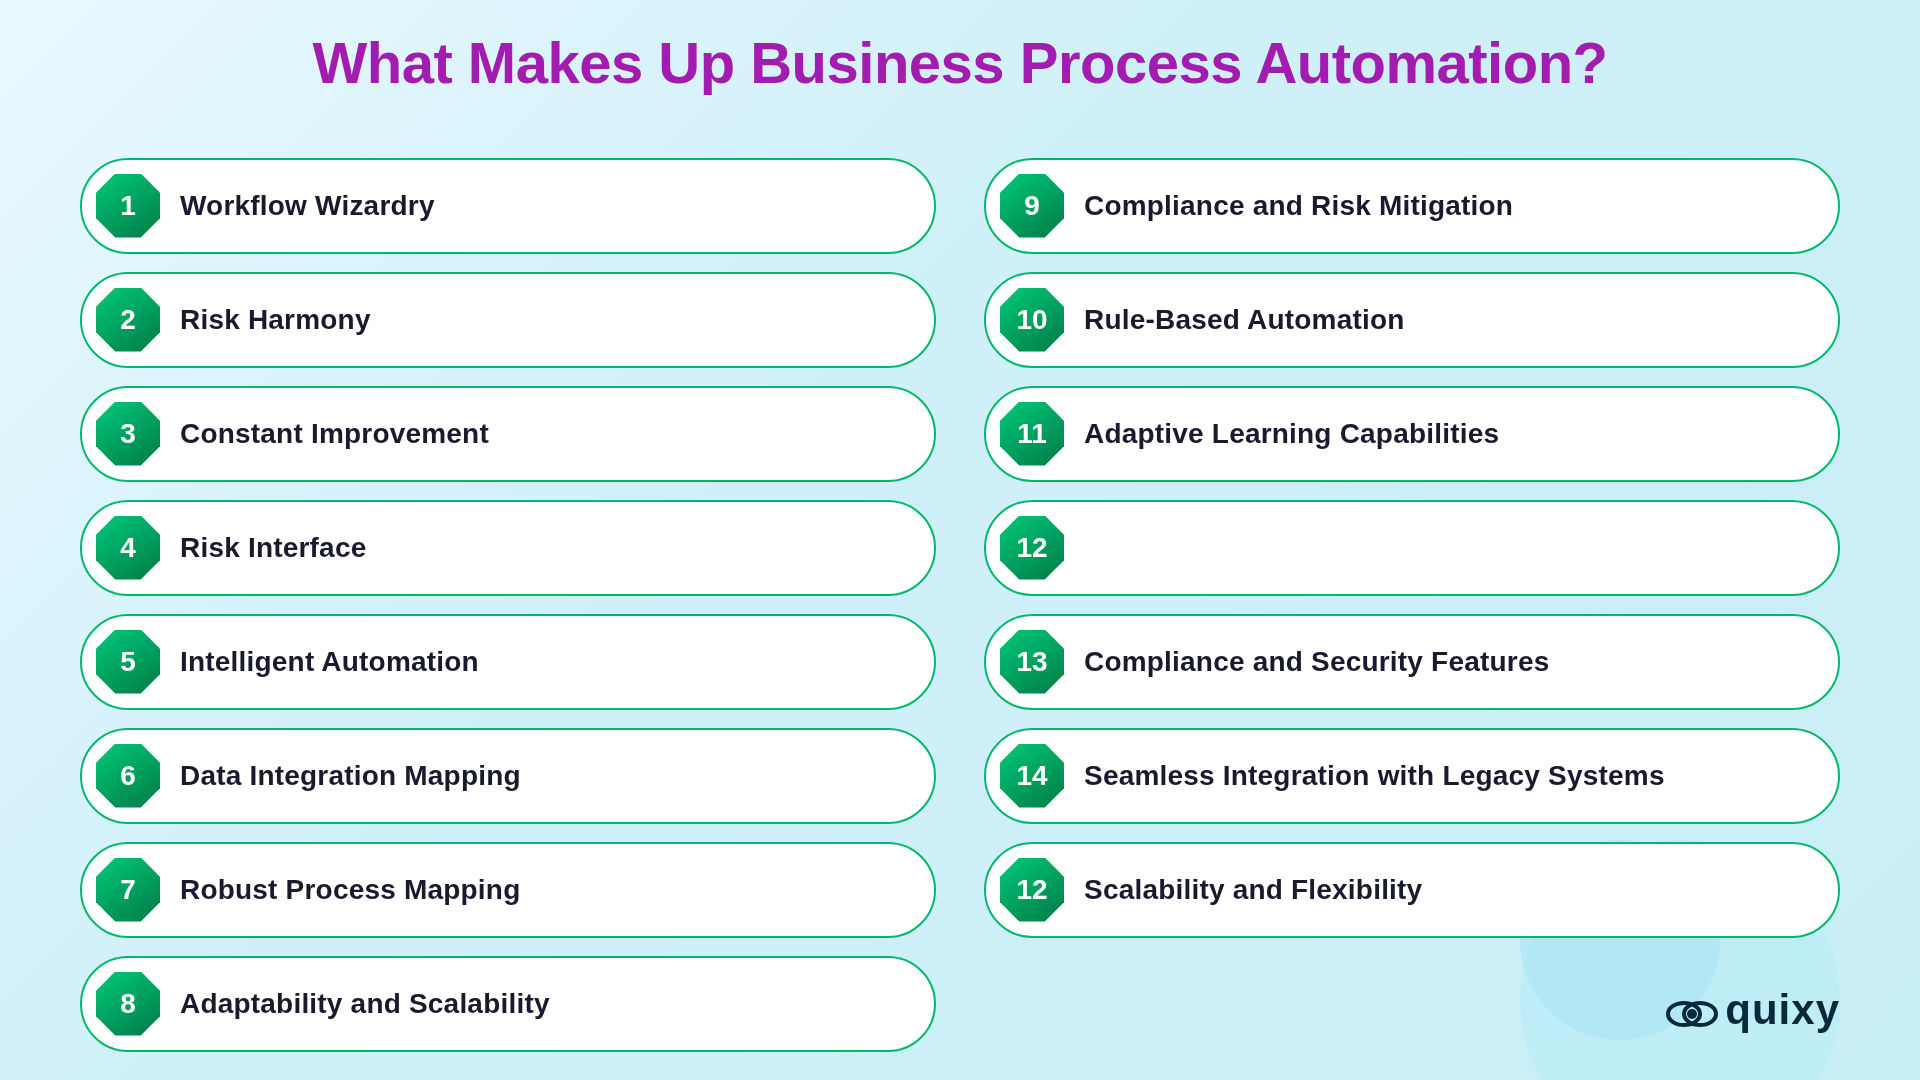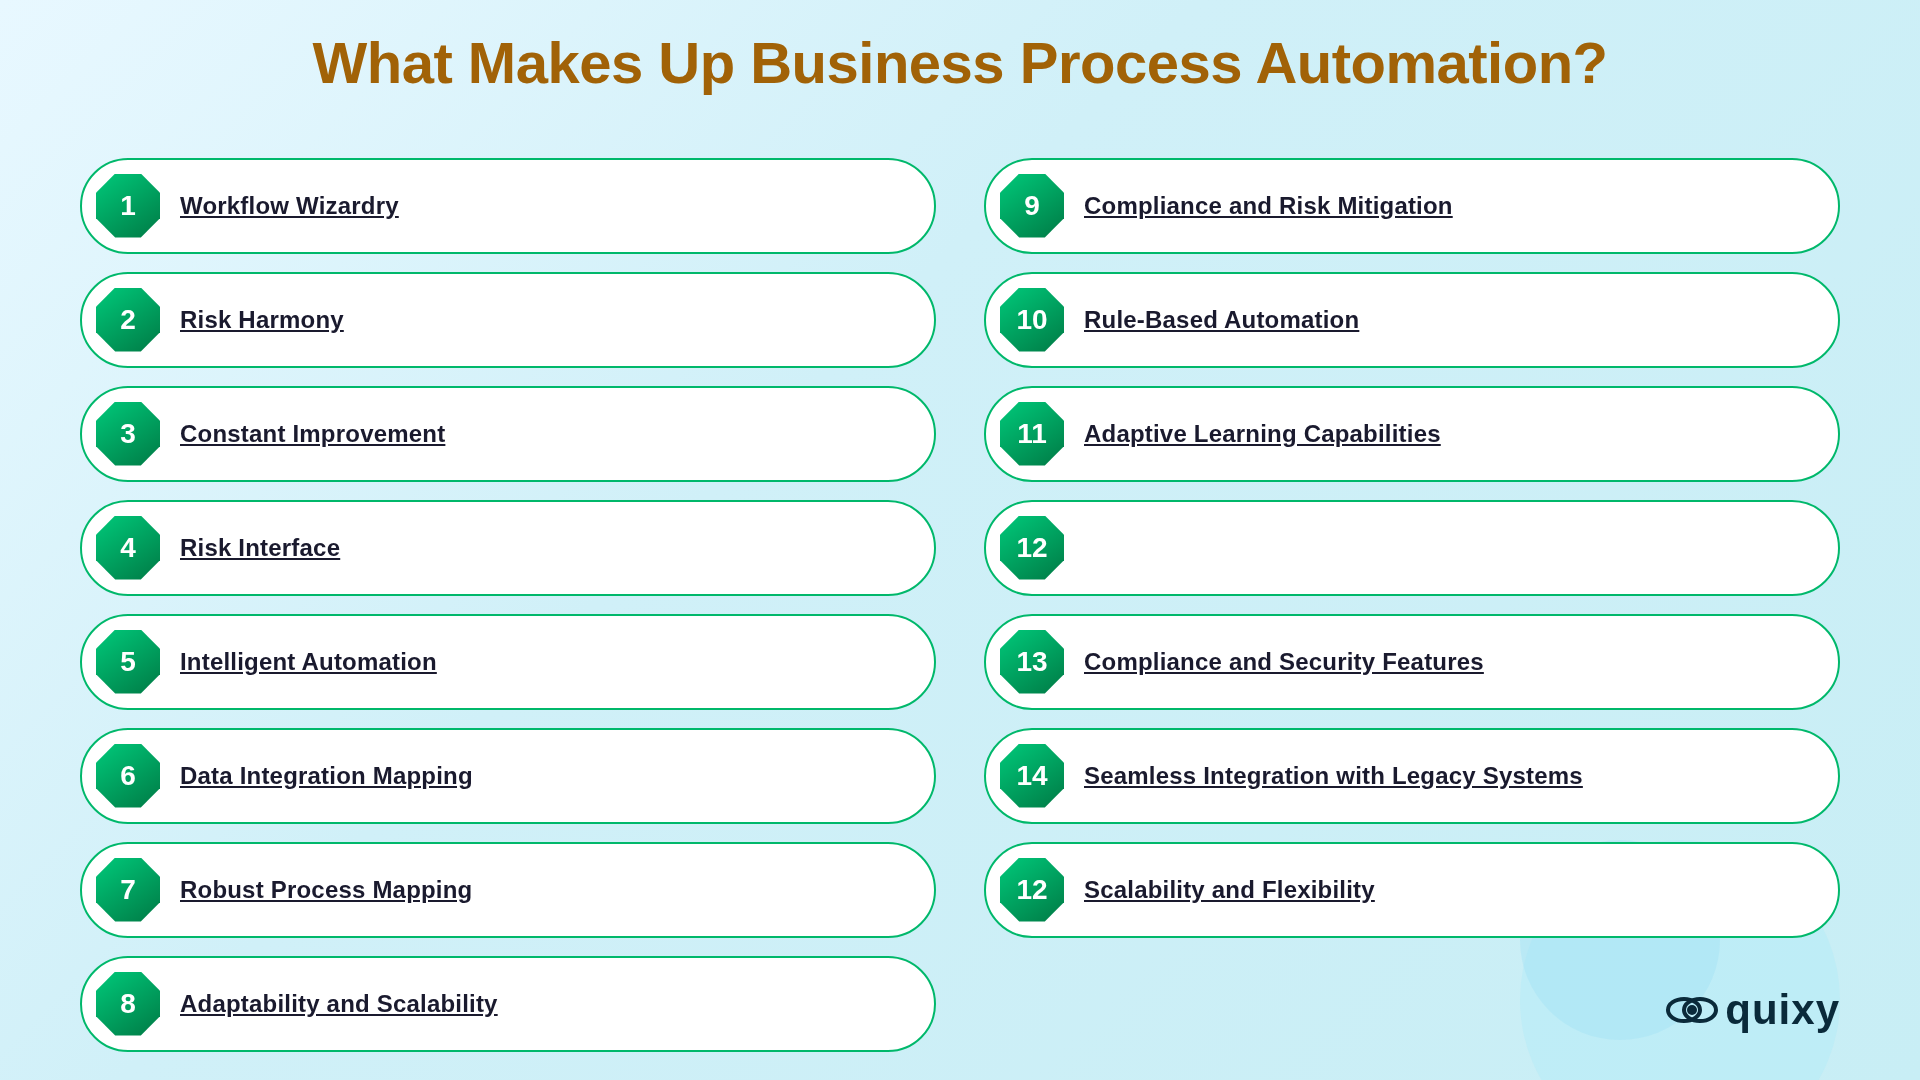--- a/index.html
+++ b/index.html
@@ -53,7 +53,7 @@
     .main-title {
       font-size: 58px;
       font-weight: 900;
-      color: #a16207;
+      color: #a21caf;
       text-align: center;
       margin-bottom: 62px;
       letter-spacing: -0.5px;

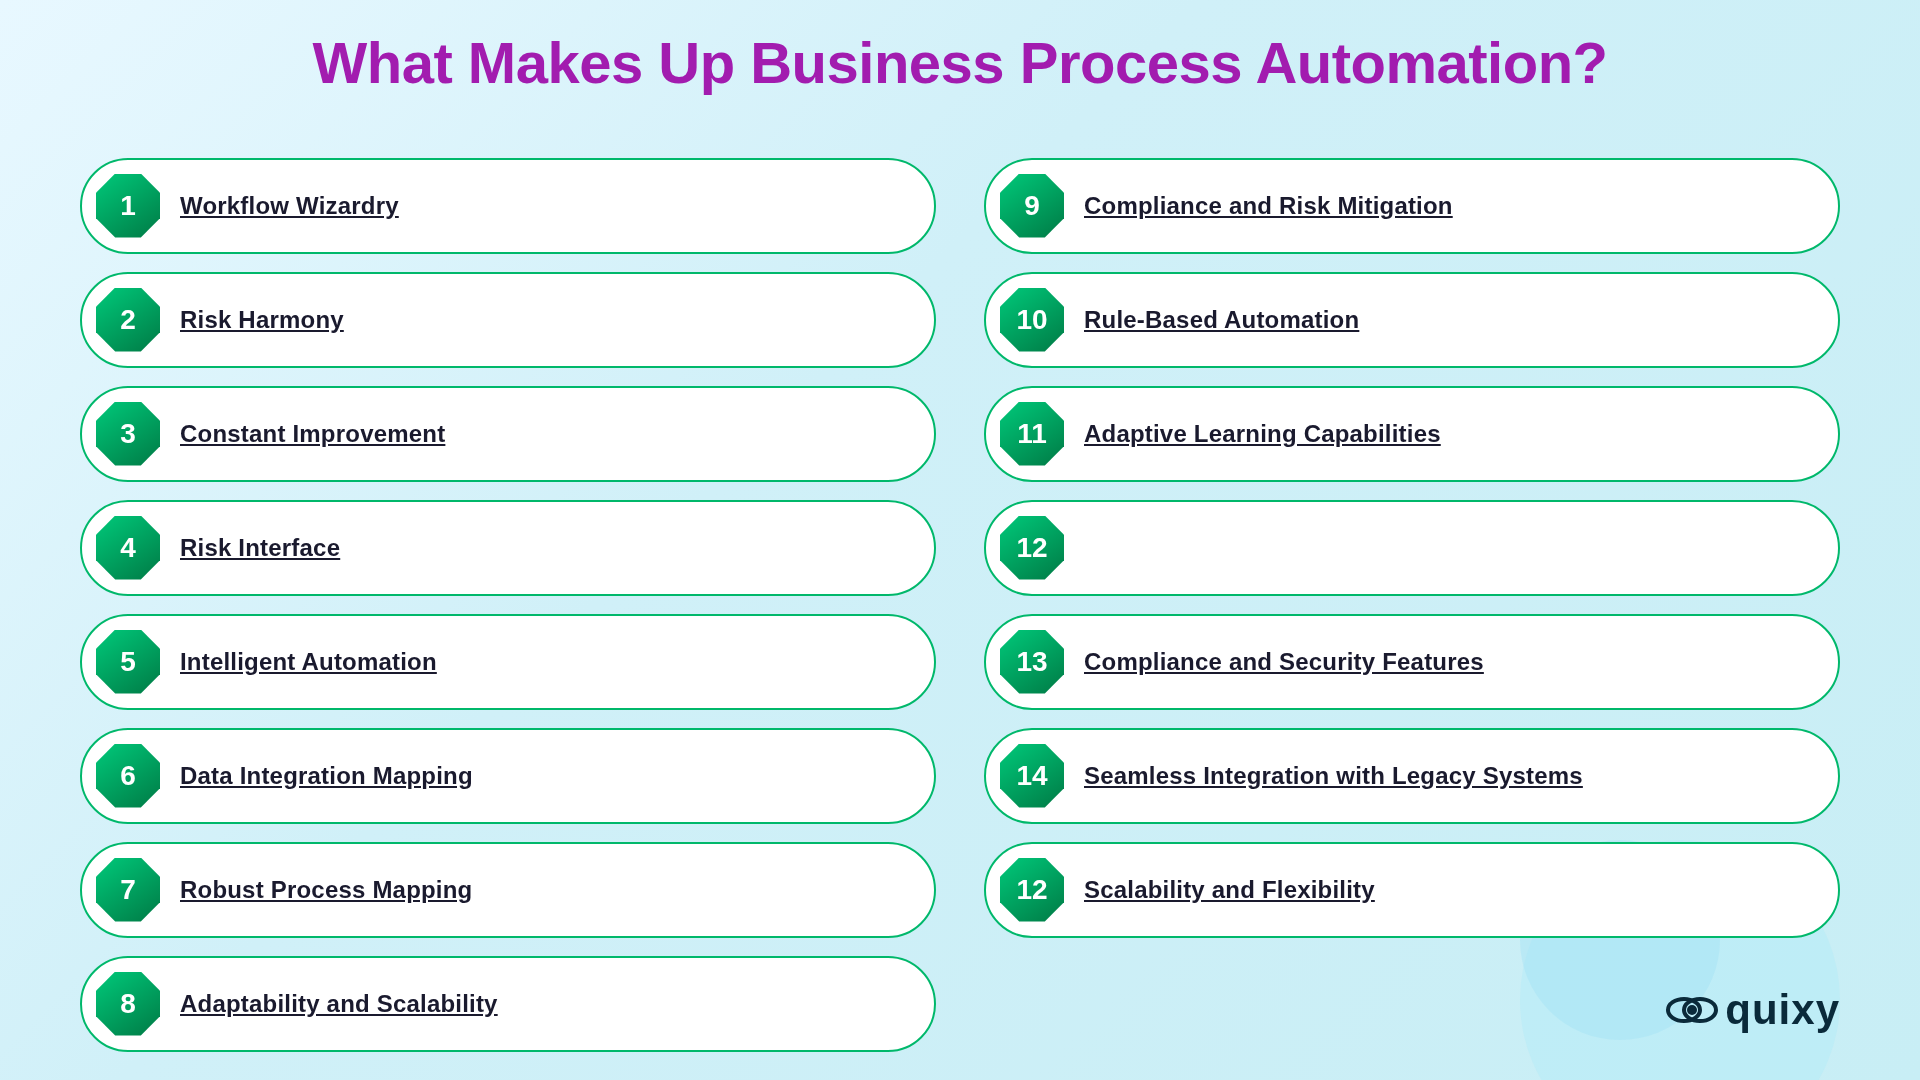--- a/index.html
+++ b/index.html
@@ -93,11 +93,10 @@
     }
 
     .item-label {
-      font-size: 24px;
+      font-size: 28px;
       font-weight: 600;
       color: #1a1a2e;
       letter-spacing: 0.2px;
-      text-decoration: underline;
     }
 
     .logo-area {

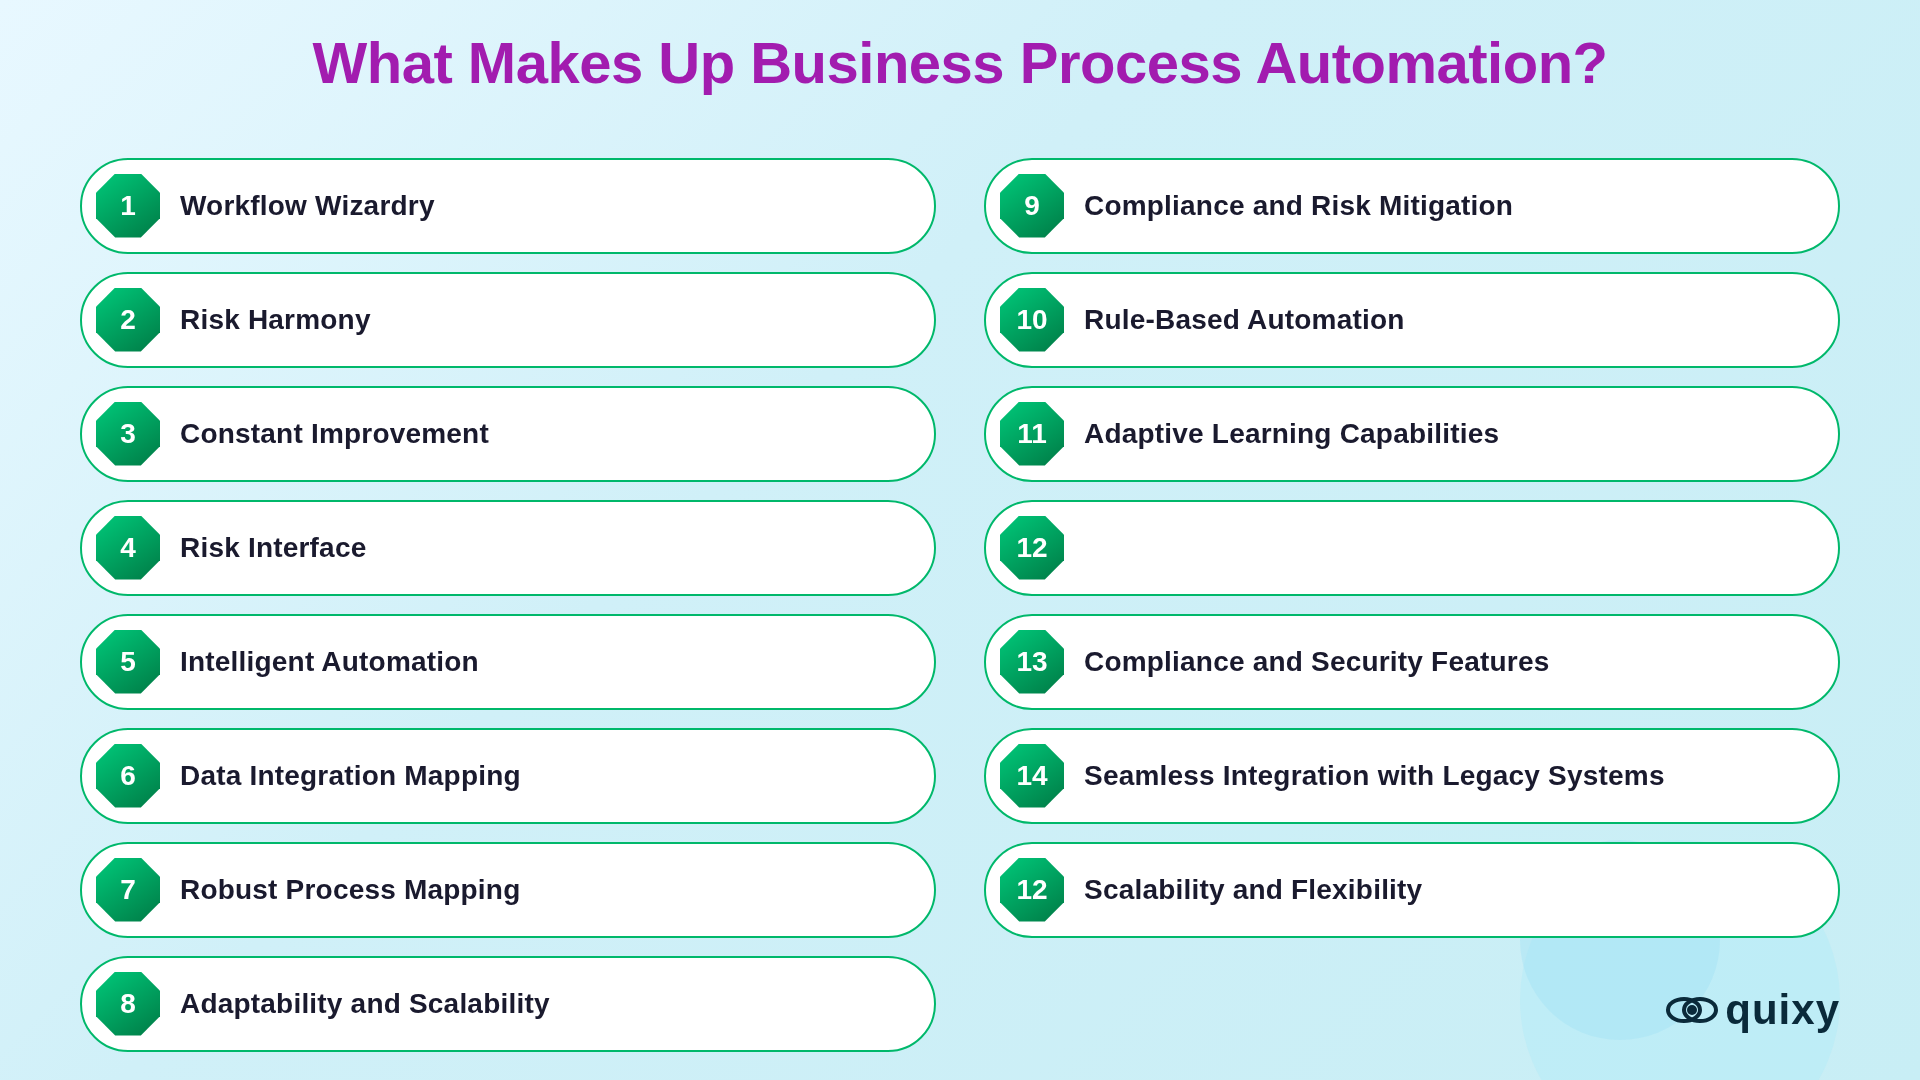--- a/index.html
+++ b/index.html
@@ -104,7 +104,7 @@
       bottom: 18px;
       right: 0;
       display: flex;
-      align-items: center;
+      align-items: flex-end;
       gap: 5px;
     }
 

